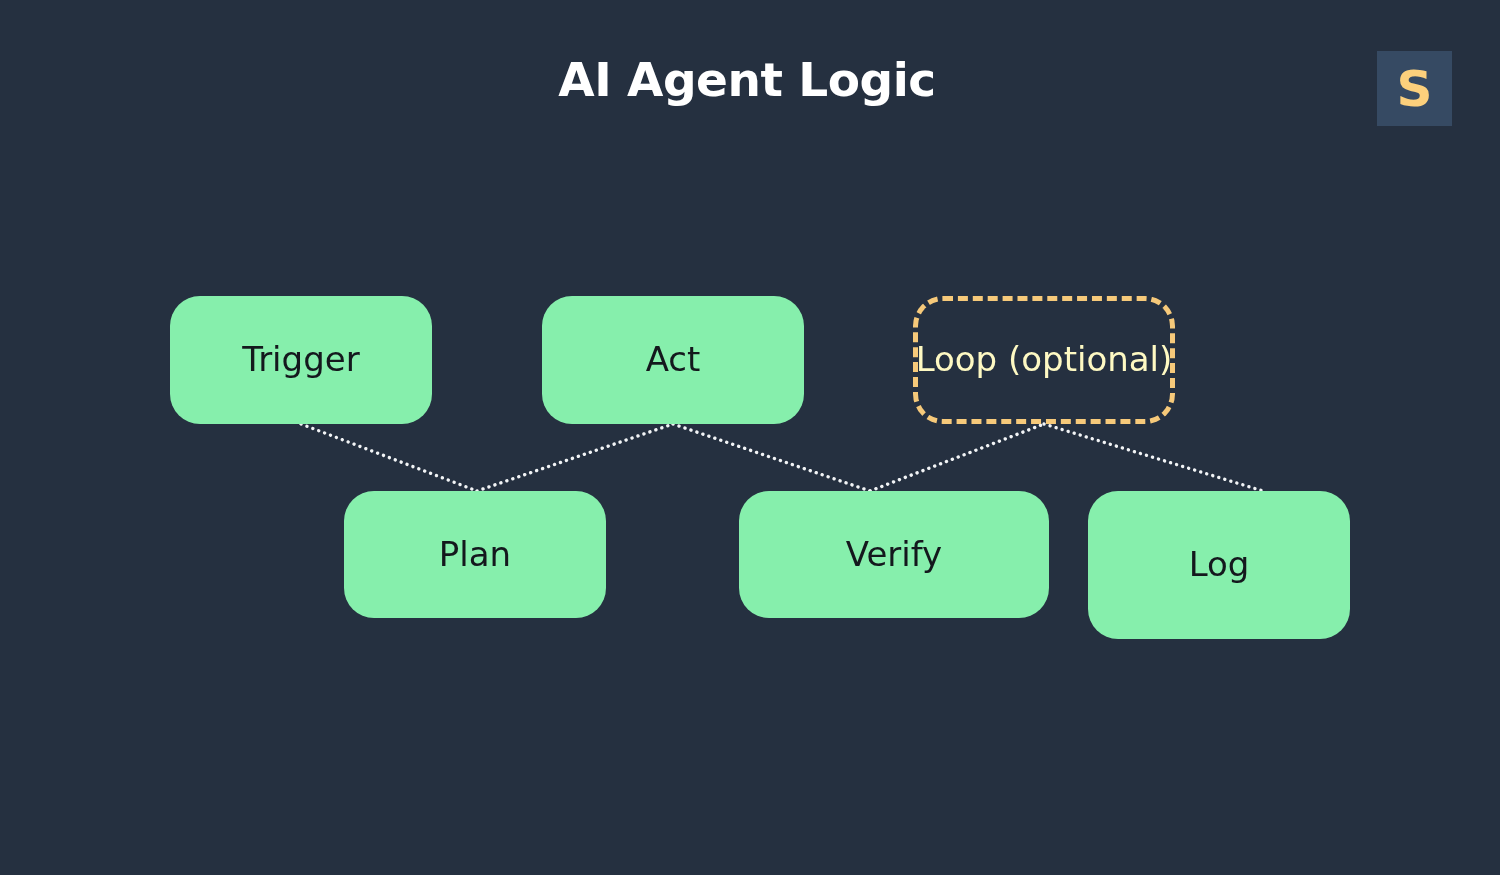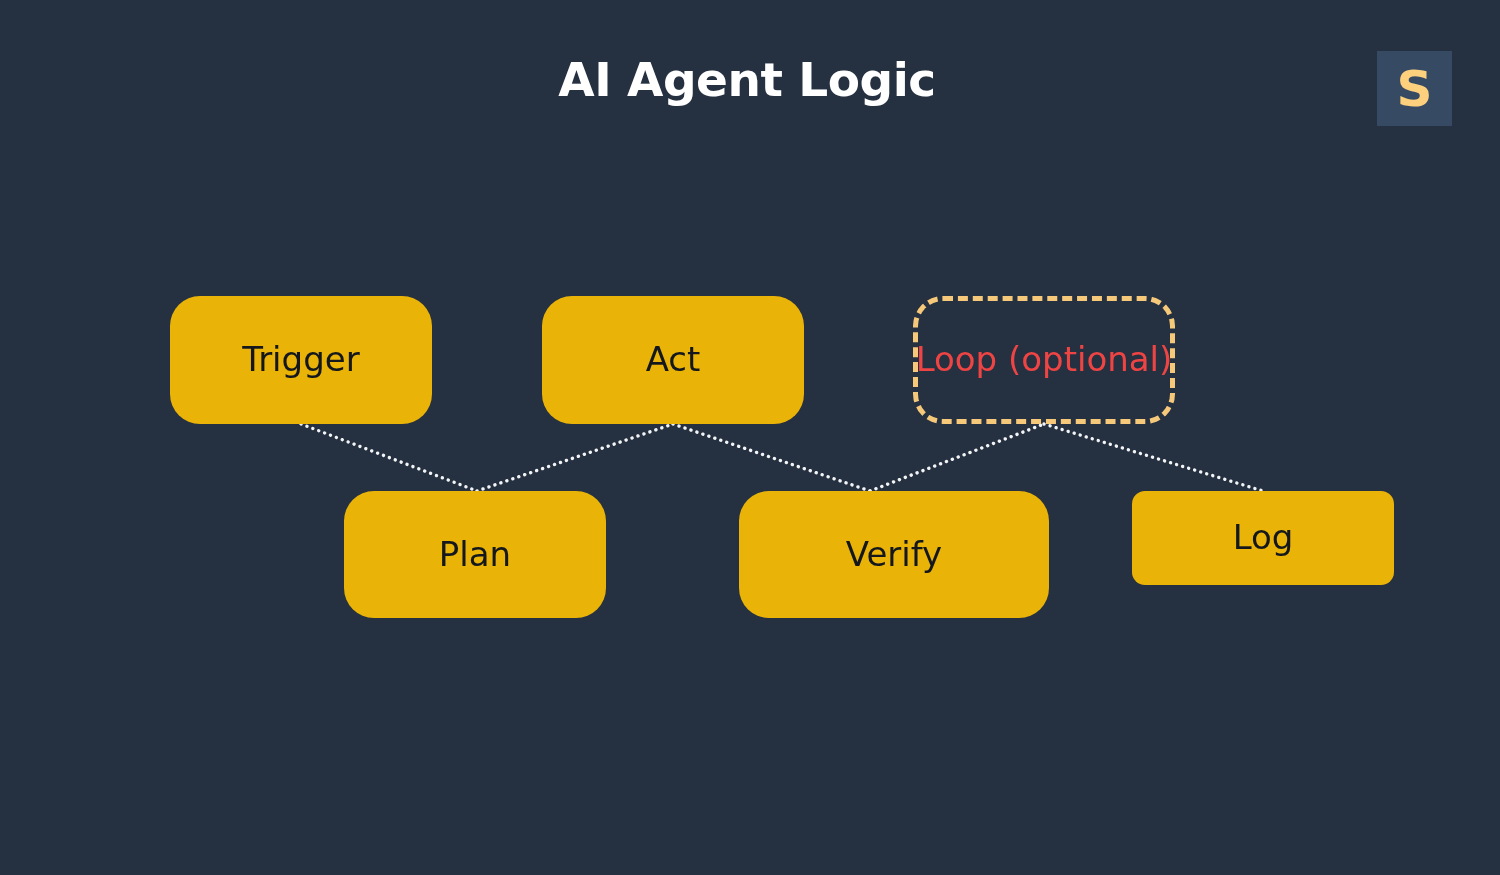--- a/index.html
+++ b/index.html
@@ -86,7 +86,7 @@
     line-height: 1;
   }
   .node.solid {
-    background: #eab308;
+    background: #86efac;
     color: #14181d;
   }
   .node.dashed {

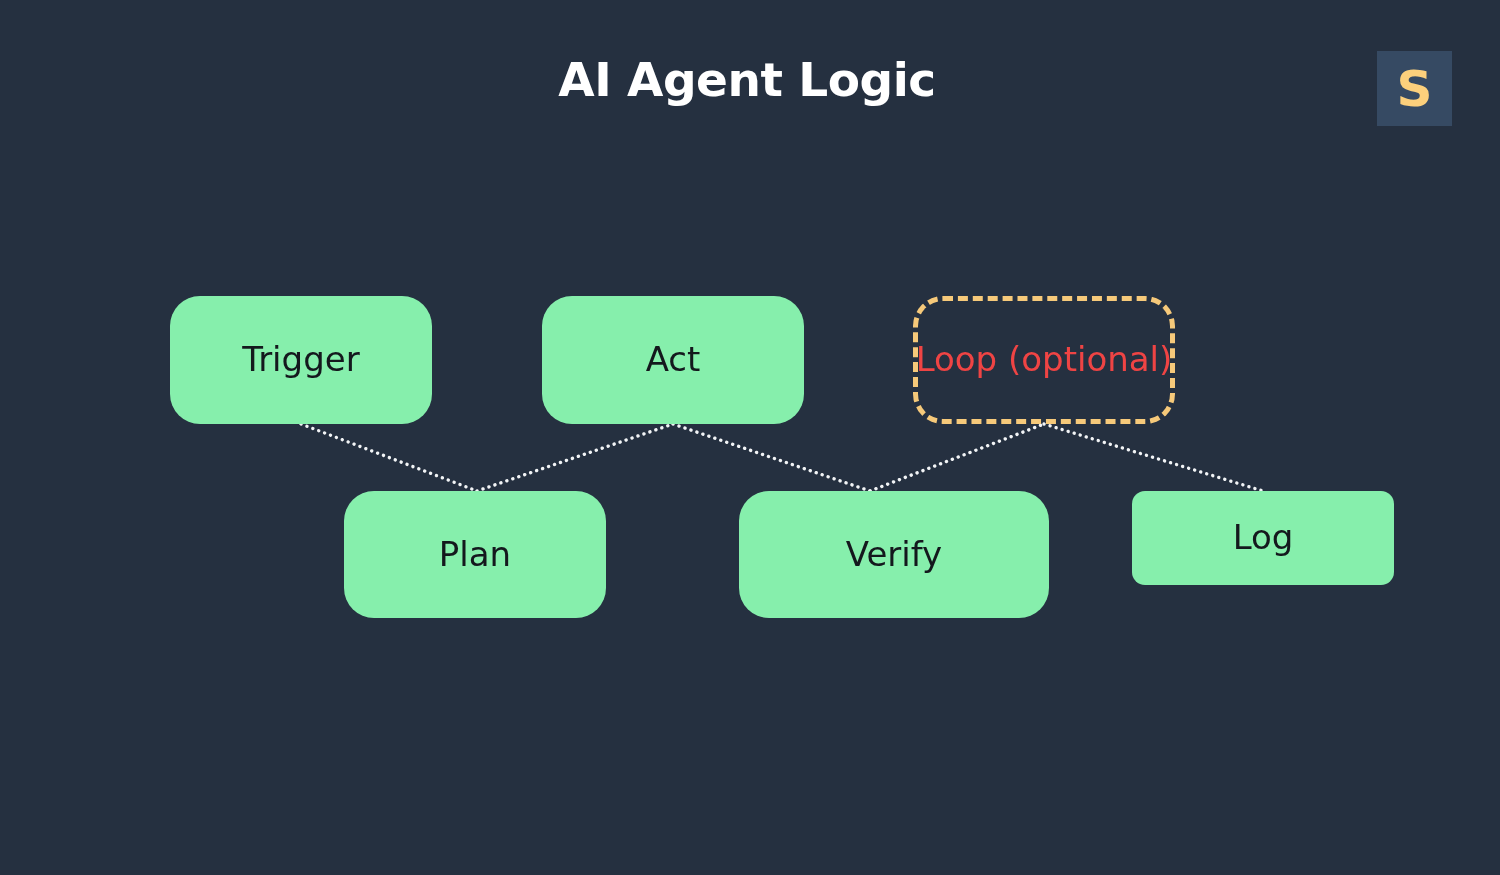--- a/index.html
+++ b/index.html
@@ -92,7 +92,7 @@
   .node.dashed {
     background: transparent;
     border: 5px dashed #f6c97a;
-    color: #ef4444;
+    color: #fef9c3;
   }
   .node .node-label {
     white-space: nowrap;

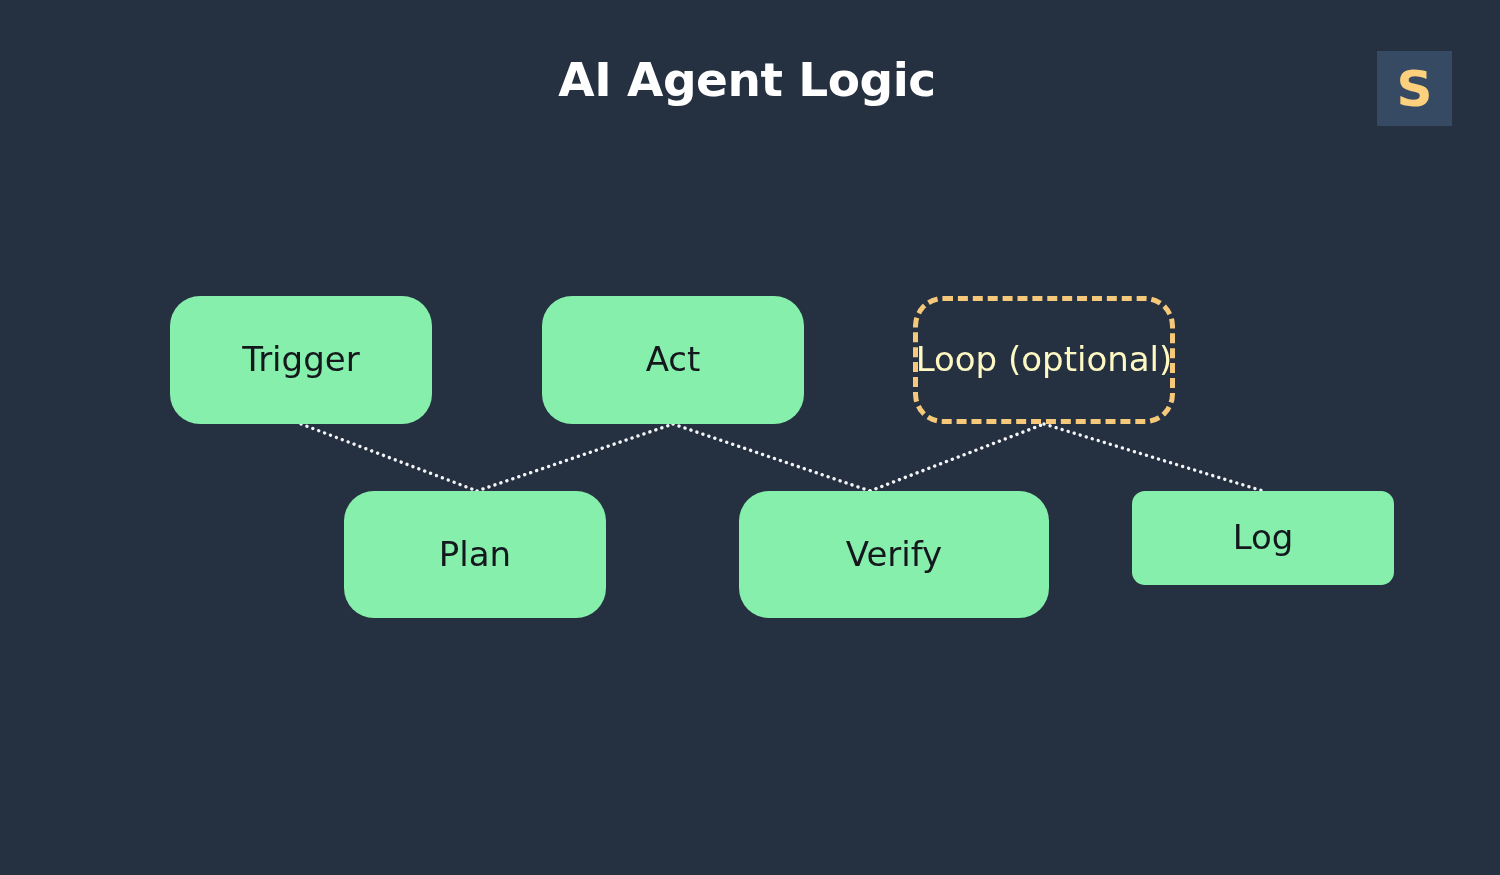--- a/index.html
+++ b/index.html
@@ -134,7 +134,7 @@
       <div class="node dashed" style="left: 901px; top: 296px; width: 262px; height: 128px;">
         <span class="node-label">Loop (optional)</span>
       </div>
-      <div class="node solid" style="left: 1120px; top: 491px; width: 262px; height: 94px; border-radius: 13px;">
+      <div class="node solid" style="left: 1076px; top: 491px; width: 262px; height: 148px;">
         <span class="node-label">Log</span>
       </div>
     </div>

